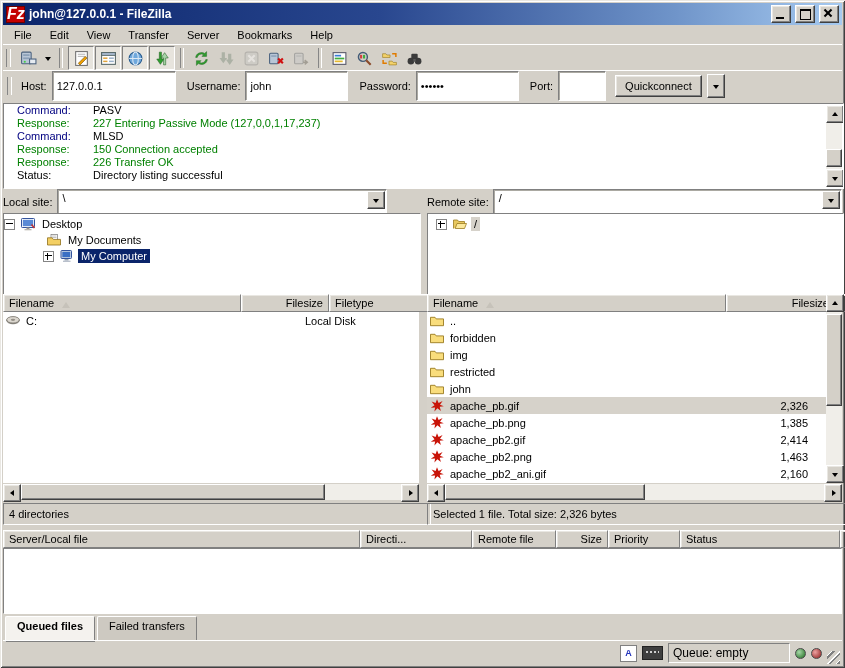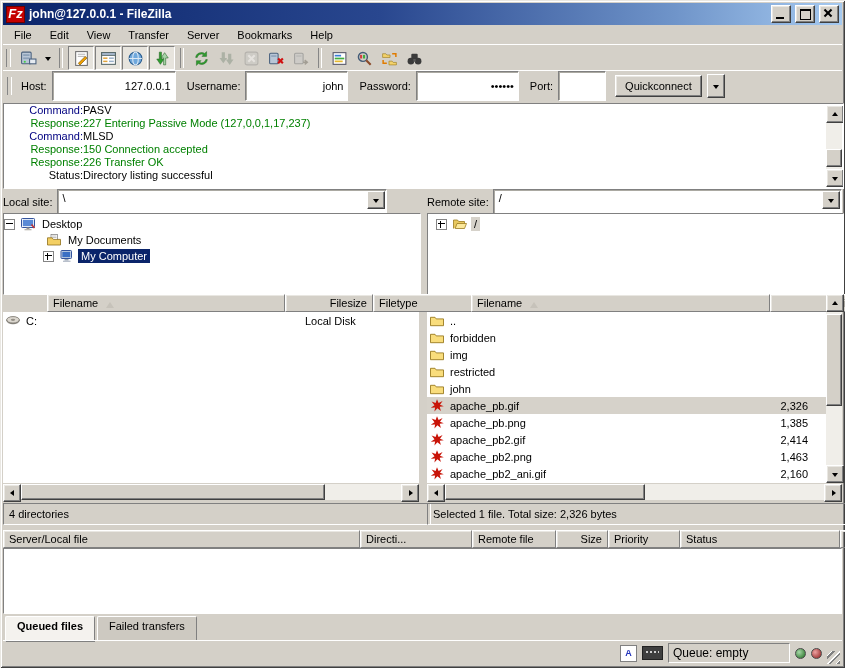--- a/index.html
+++ b/index.html
@@ -11,7 +11,7 @@
   .titlebar{position:absolute;left:3px;top:3px;right:3px;height:22px;display:flex;align-items:center;gap:4px;
             padding:0 3px;background:linear-gradient(90deg,#0a246a 0%,#29478f 45%,#6f94c9 80%,#a6caf0 100%);}
   .fzlogo{width:17px;height:15px;background:#c40000;border:1px solid #6e0000;color:#fff;font-weight:bold;
-          font-style:italic;font-size:13px;line-height:14px;text-align:center;flex:none;}
+          font-style:italic;font-size:16px;line-height:14px;text-align:center;flex:none;}
   .wtitle{color:#fff;font-weight:bold;font-size:12px;flex:1;white-space:nowrap;}
   .tbtn{width:18px;height:16px;background:#d4d0c8;border:1px solid;border-color:#fff #404040 #404040 #fff;
         box-shadow:inset -1px -1px 0 #808080, inset 1px 1px 0 #e9e7e2;display:flex;align-items:center;justify-content:center;

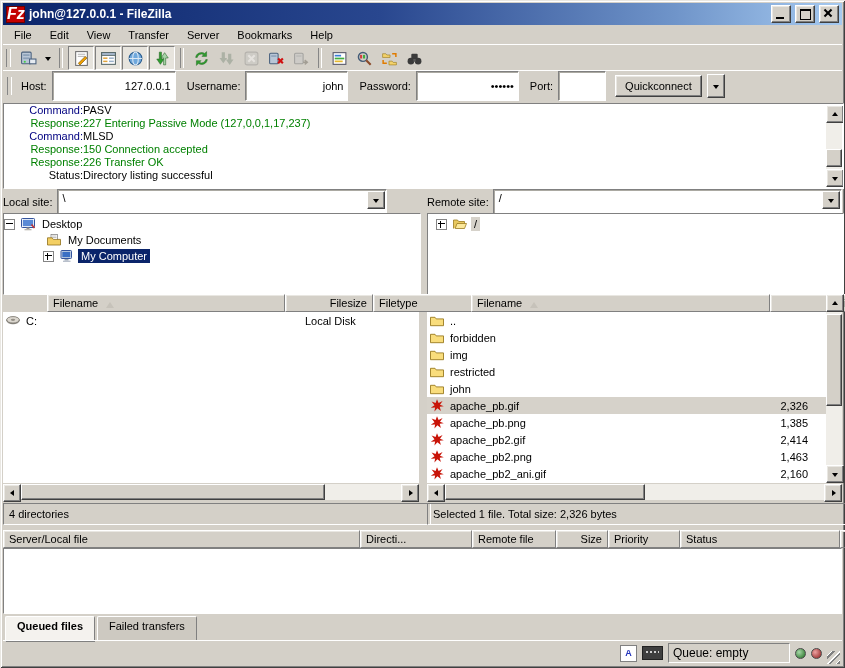--- a/index.html
+++ b/index.html
@@ -37,7 +37,7 @@
          padding-left:4px;border-top:1px solid #fff;}
   .qlabel{margin-left:6px;}
   .qinput{height:20px;background:#fff;border:1px solid;border-color:#808080 #fff #fff #808080;
-          box-shadow:inset 1px 1px 0 #aba9a2;padding:4px 4px;font:inherit;color:#000;text-align:right;}
+          box-shadow:inset 1px 1px 0 #aba9a2;padding:4px 4px;font:inherit;color:#000;}
   .qbtn{height:22px;padding:0 9px;background:#d4d0c8;border:1px solid;border-color:#fff #404040 #404040 #fff;
         box-shadow:inset -1px -1px 0 #808080, inset 1px 1px 0 #e9e7e2;font:inherit;margin-left:4px;}
   .qdrop{width:16px;height:22px;background:#d4d0c8;border:1px solid;border-color:#fff #404040 #404040 #fff;

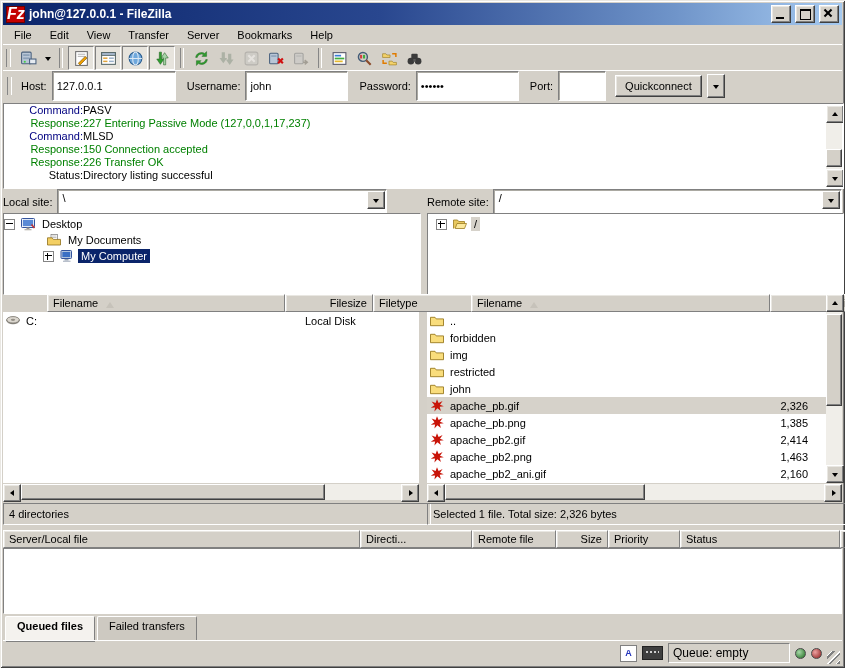--- a/index.html
+++ b/index.html
@@ -52,7 +52,7 @@
   .logbox{position:absolute;left:3px;top:103px;width:839px;height:84px;background:#fff;border:1px solid;
           border-color:#808080 #fff #fff #808080;overflow:hidden;}
   .logline{display:flex;height:13px;line-height:13px;white-space:nowrap;}
-  .loglabel{width:76px;padding-left:3px;flex:none;text-align:right;}
+  .loglabel{width:76px;padding-left:13px;flex:none;}
   .k-command .loglabel{color:#000080;} .k-command .logtext{color:#000;}
   .k-response .loglabel,.k-response .logtext{color:#008000;}
   .k-status .loglabel,.k-status .logtext{color:#000;}

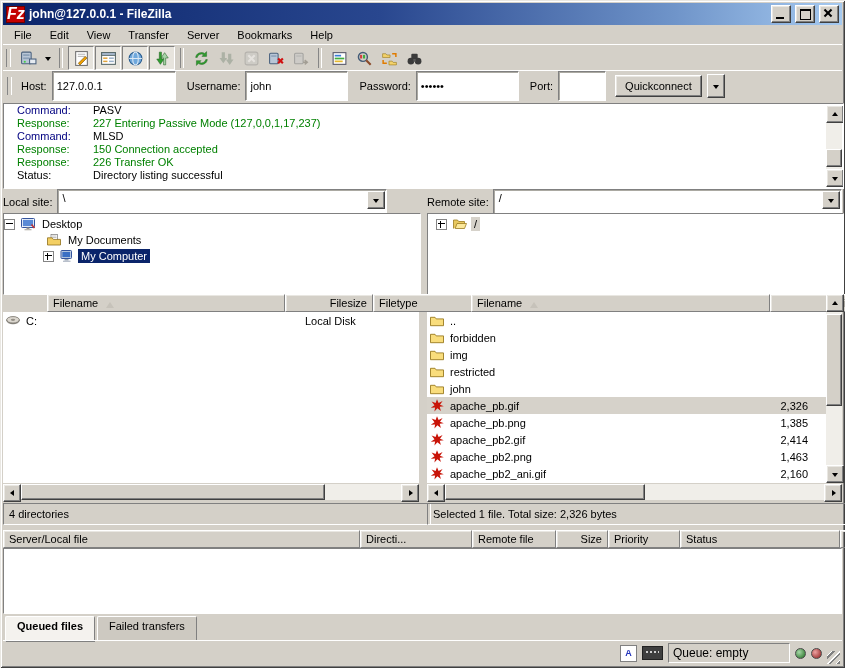--- a/index.html
+++ b/index.html
@@ -79,7 +79,7 @@
   .tlabel{padding:1px 3px;white-space:nowrap;}
   .tlabel.sel{background:#0a246a;color:#fff;}
   .tlabel.isel{background:#d6d2ca;}
-  .hdr{position:absolute;top:294px;height:18px;display:flex;background:#d4d0c8;margin-left:44px;}
+  .hdr{position:absolute;top:294px;height:18px;display:flex;background:#d4d0c8;}
   .hcell{border:1px solid;border-color:#fff #808080 #808080 #fff;box-shadow:inset 1px 1px 0 #e9e7e2;
          display:flex;align-items:center;padding:0 5px;flex:none;overflow:hidden;white-space:nowrap;}
   .hcell.rt{justify-content:flex-end;}

